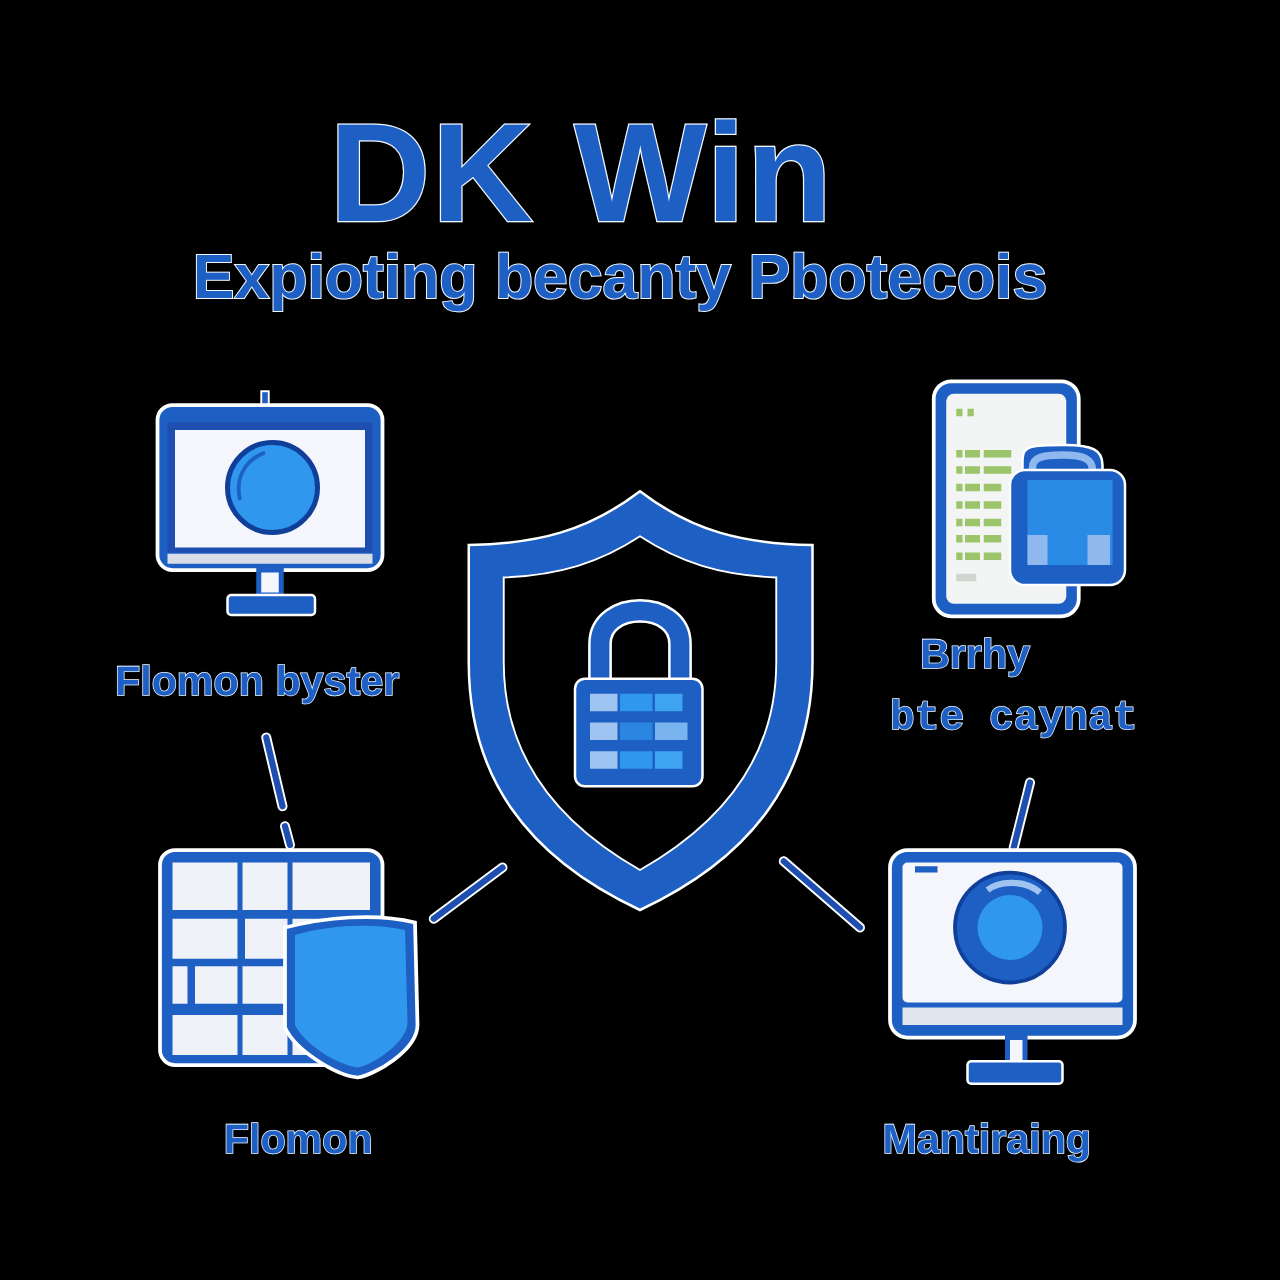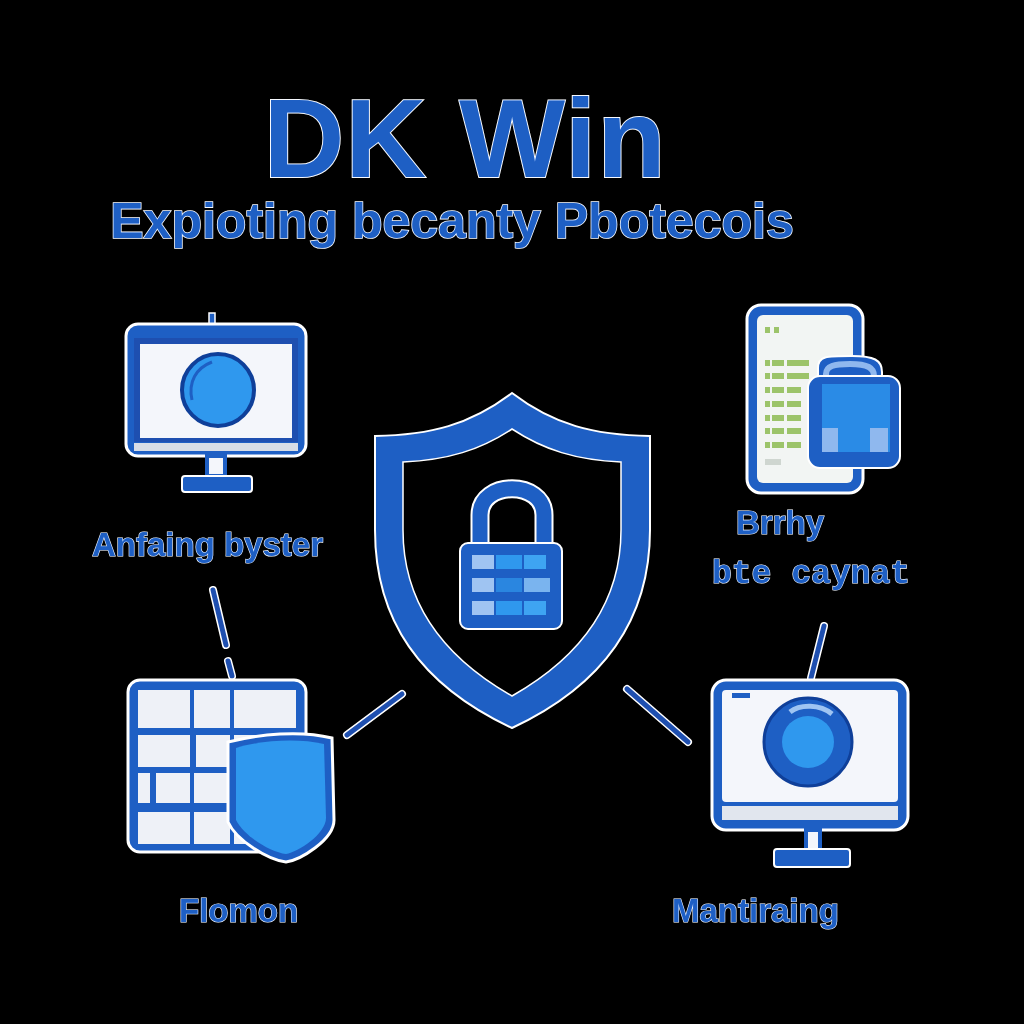--- a/index.html
+++ b/index.html
@@ -15,7 +15,7 @@
       white-space: nowrap;
     }
     #title { left: 0; width: 930px; text-align: center; top: 74px; font-size: 112px; letter-spacing: 1px; -webkit-text-stroke: 2px #ffffff; }
-    #subtitle { left: 0; width: 904px; text-align: center; top: 192px; font-size: 50px; -webkit-text-stroke: 1.6px #ffffff; }
+    #subtitle { left: 0; width: 904px; text-align: center; top: 192px; font-size: 50px; padding-left: 44px; -webkit-text-stroke: 1.6px #ffffff; }
     .label { font-size: 33px; }
     #label-tl { left: 92px; top: 526px; }
     #label-tr1 { left: 736px; top: 504px; width: 140px; text-align: left; }

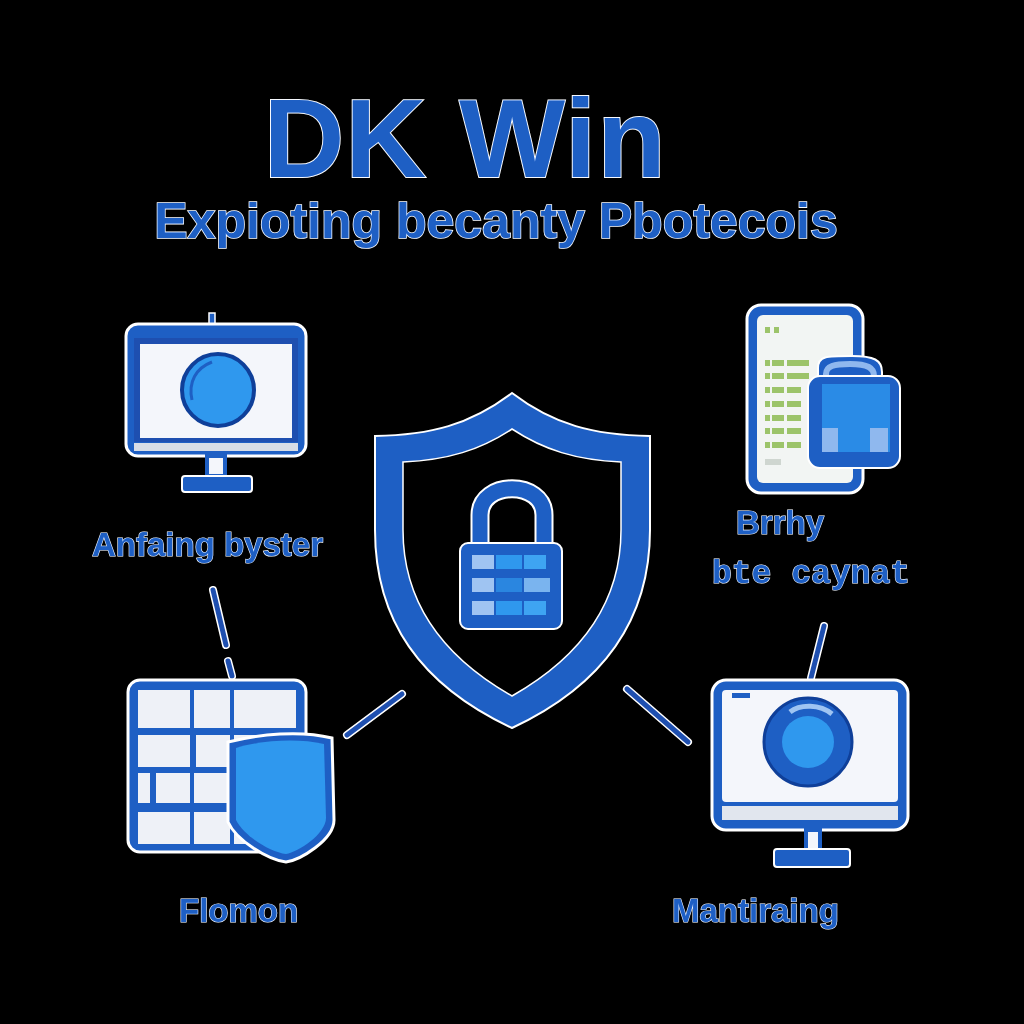--- a/index.html
+++ b/index.html
@@ -154,7 +154,7 @@
   </g>
 </svg>
 
-<div id="label-tl" class="outlined label">Anfaing byster</div>
+<div id="label-tl" class="outlined label">Flomon byster</div>
 <div id="label-tr1" class="outlined label">Brrhy</div>
 <div id="label-tr2" class="outlined label">bte caynat</div>
 <div id="label-bl" class="outlined label">Flomon</div>

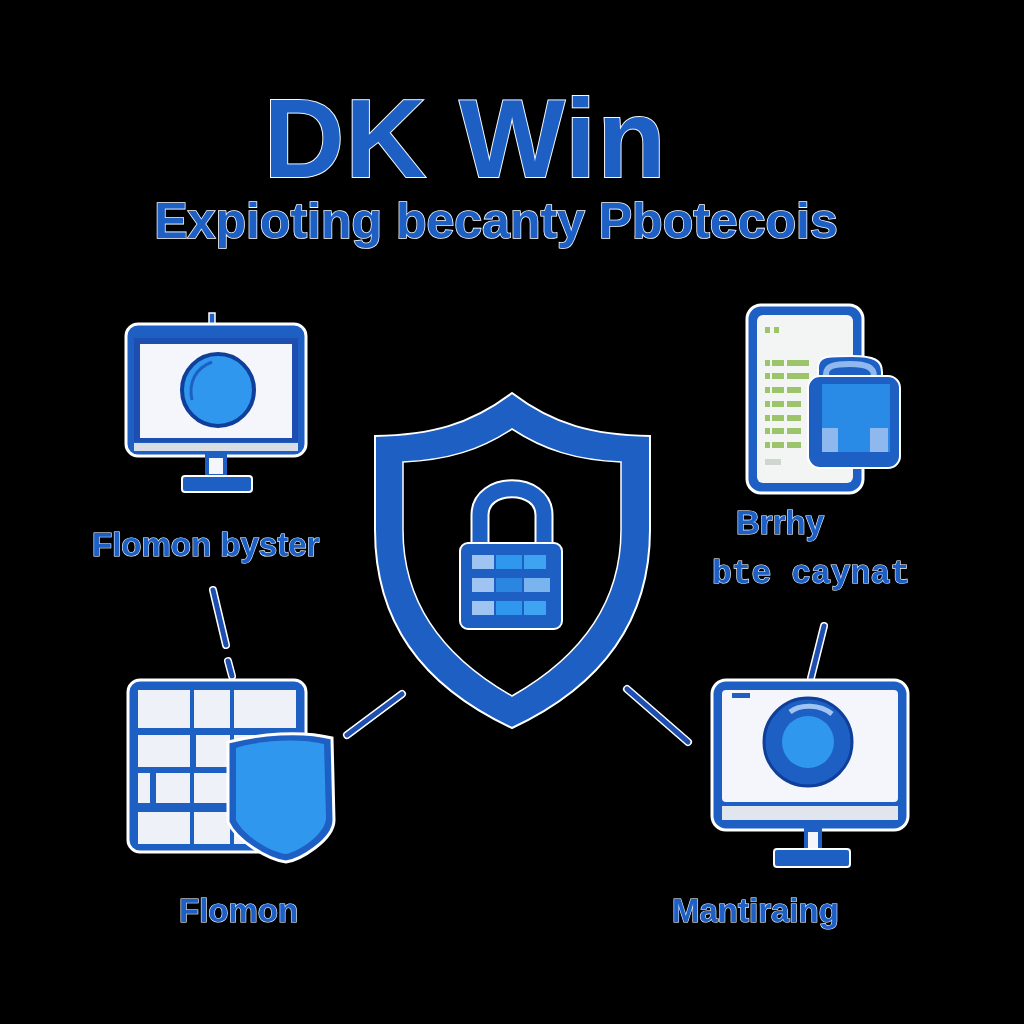--- a/index.html
+++ b/index.html
@@ -21,7 +21,7 @@
     #label-tr1 { left: 736px; top: 504px; width: 140px; text-align: left; }
     #label-tr2 { left: 712px; top: 556px; font-family: Liberation Mono, monospace; }
     #label-bl { left: 158px; top: 892px; margin-left: 21px; }
-    #label-br { left: 672px; top: 892px; }
+    #label-br { left: 706px; top: 892px; }
     svg.layer { position: absolute; left: 0; top: 0; }
   </style>
 </head>

